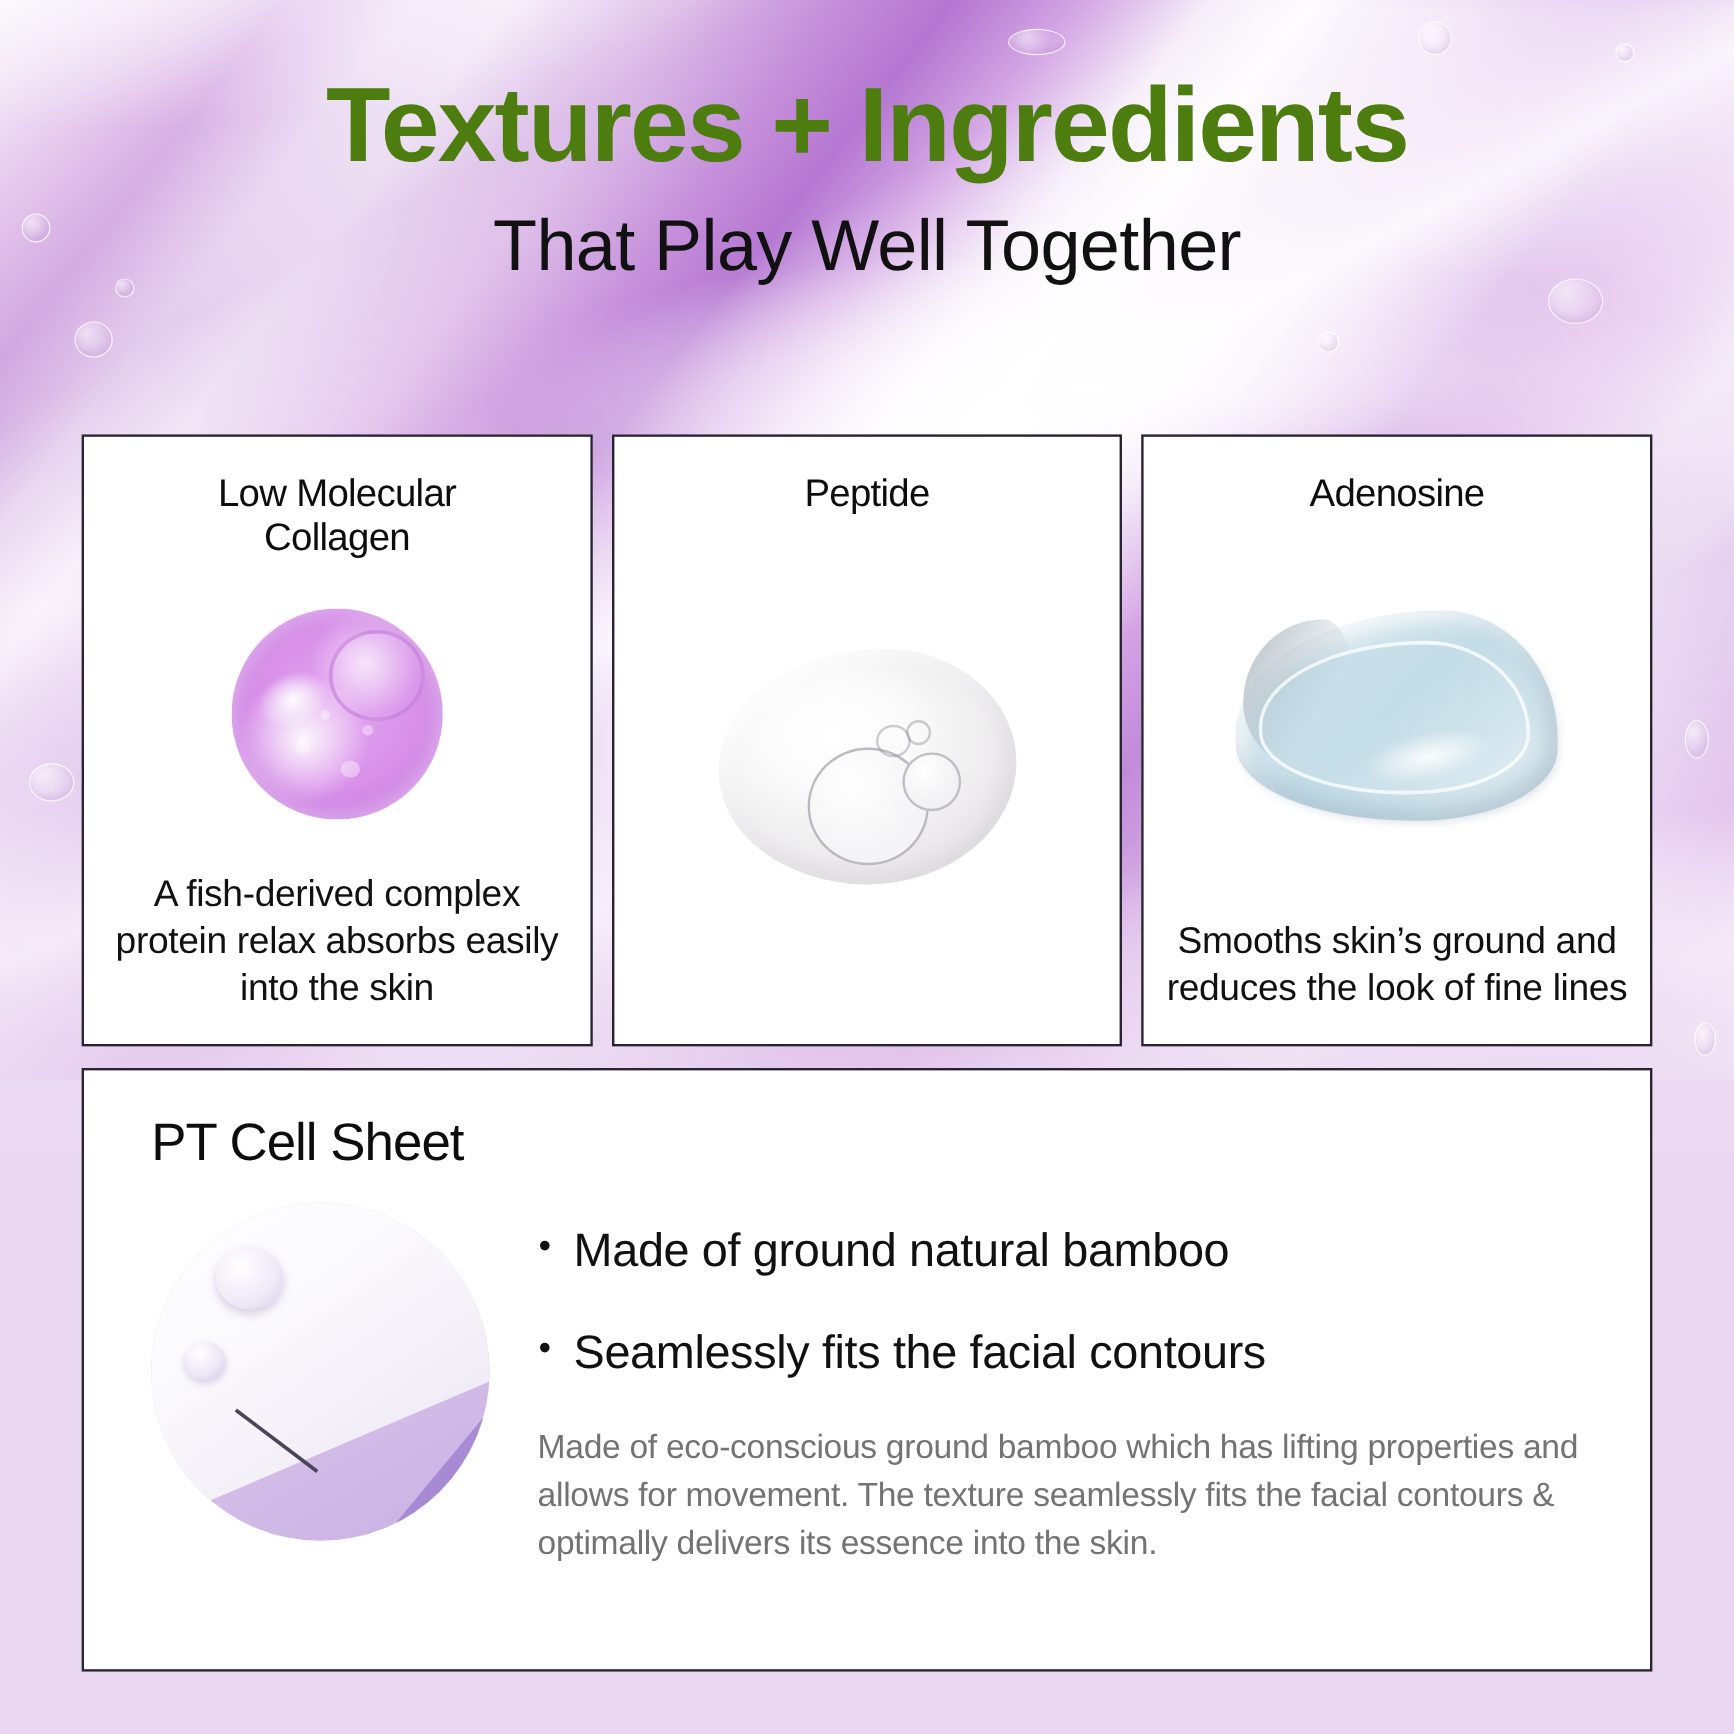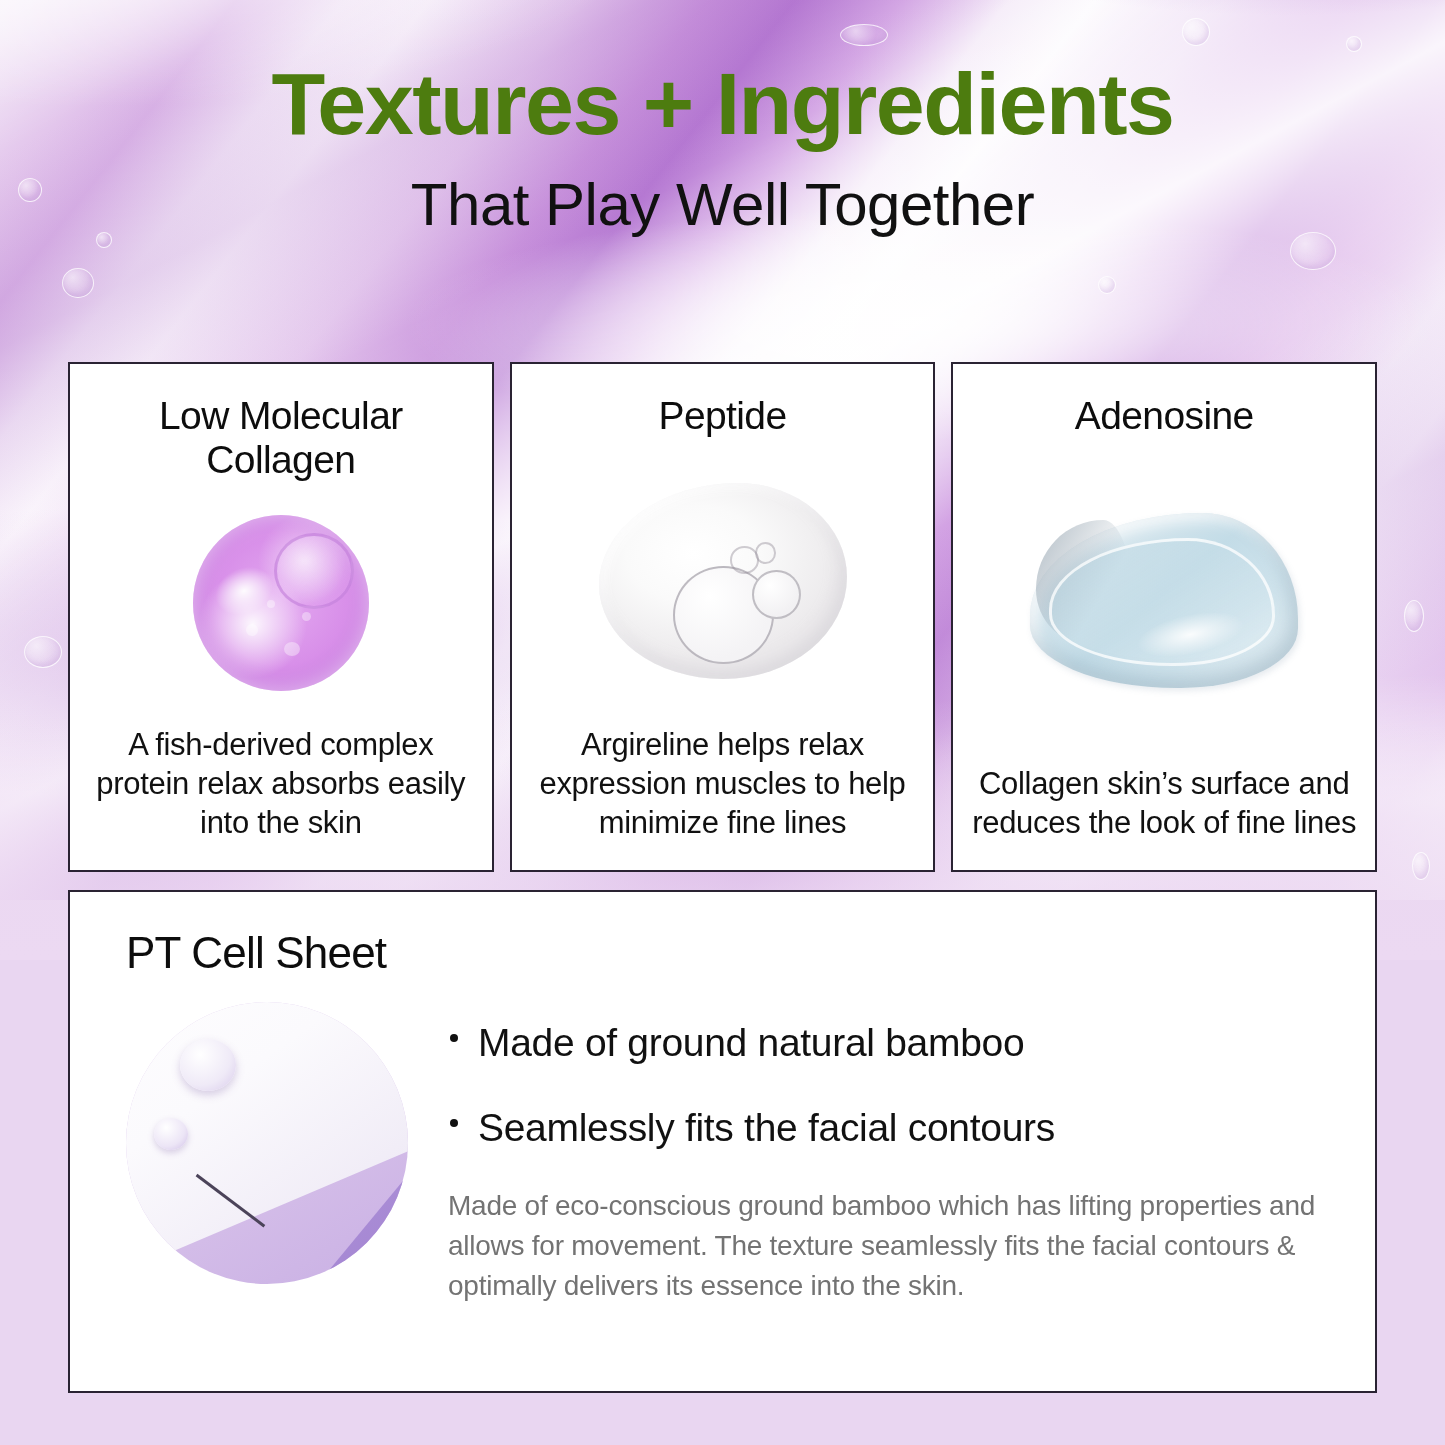--- a/index.html
+++ b/index.html
@@ -139,7 +139,7 @@
     padding: 30px 18px 22px 18px;
   }
   .card-title {
-    font-size: 39px;
+    font-size: 32px;
     font-weight: 400;
     color: #0d0d0d;
     text-align: center;

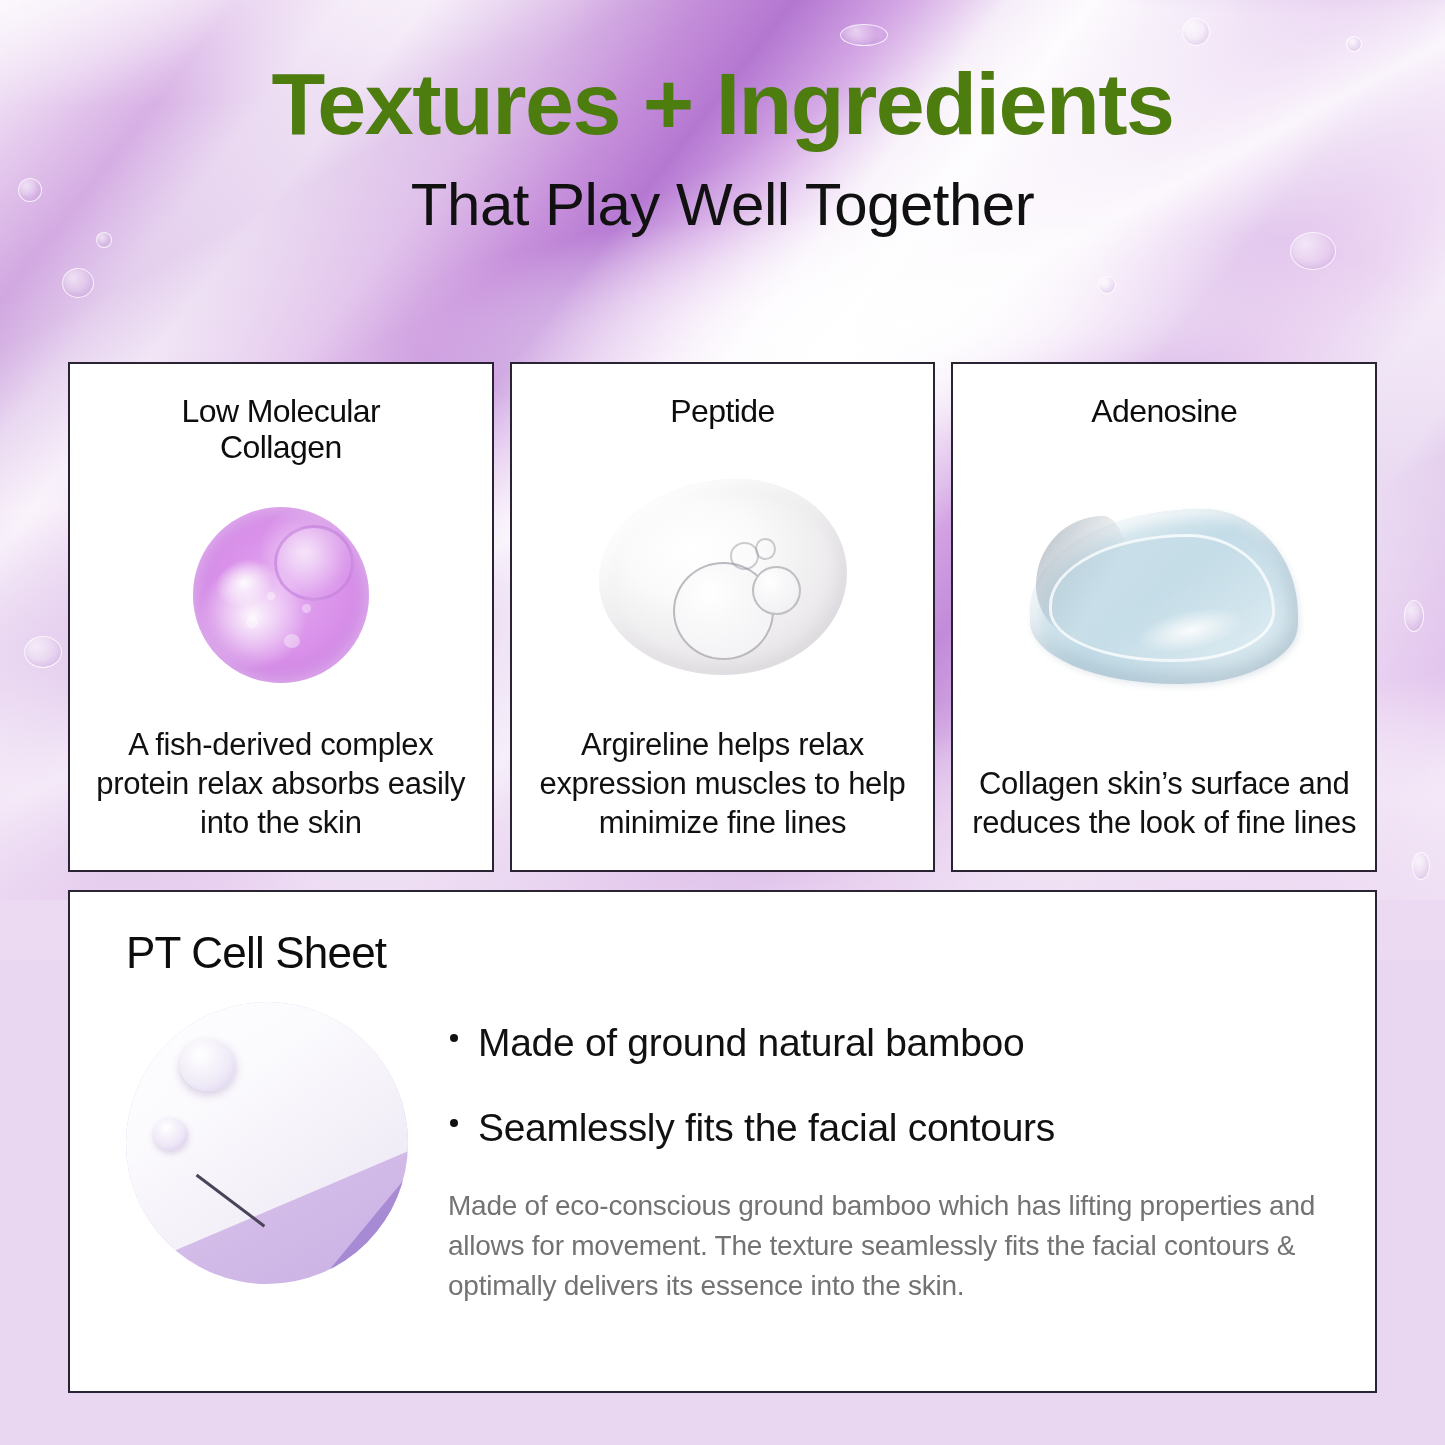--- a/index.html
+++ b/index.html
@@ -469,7 +469,6 @@
           <div class="b-s2"></div>
         </div>
       </div>
-      <p class="card-desc">Argireline helps relax expression muscles to help minimize fine lines</p>
     </div>
 
     <div class="card">

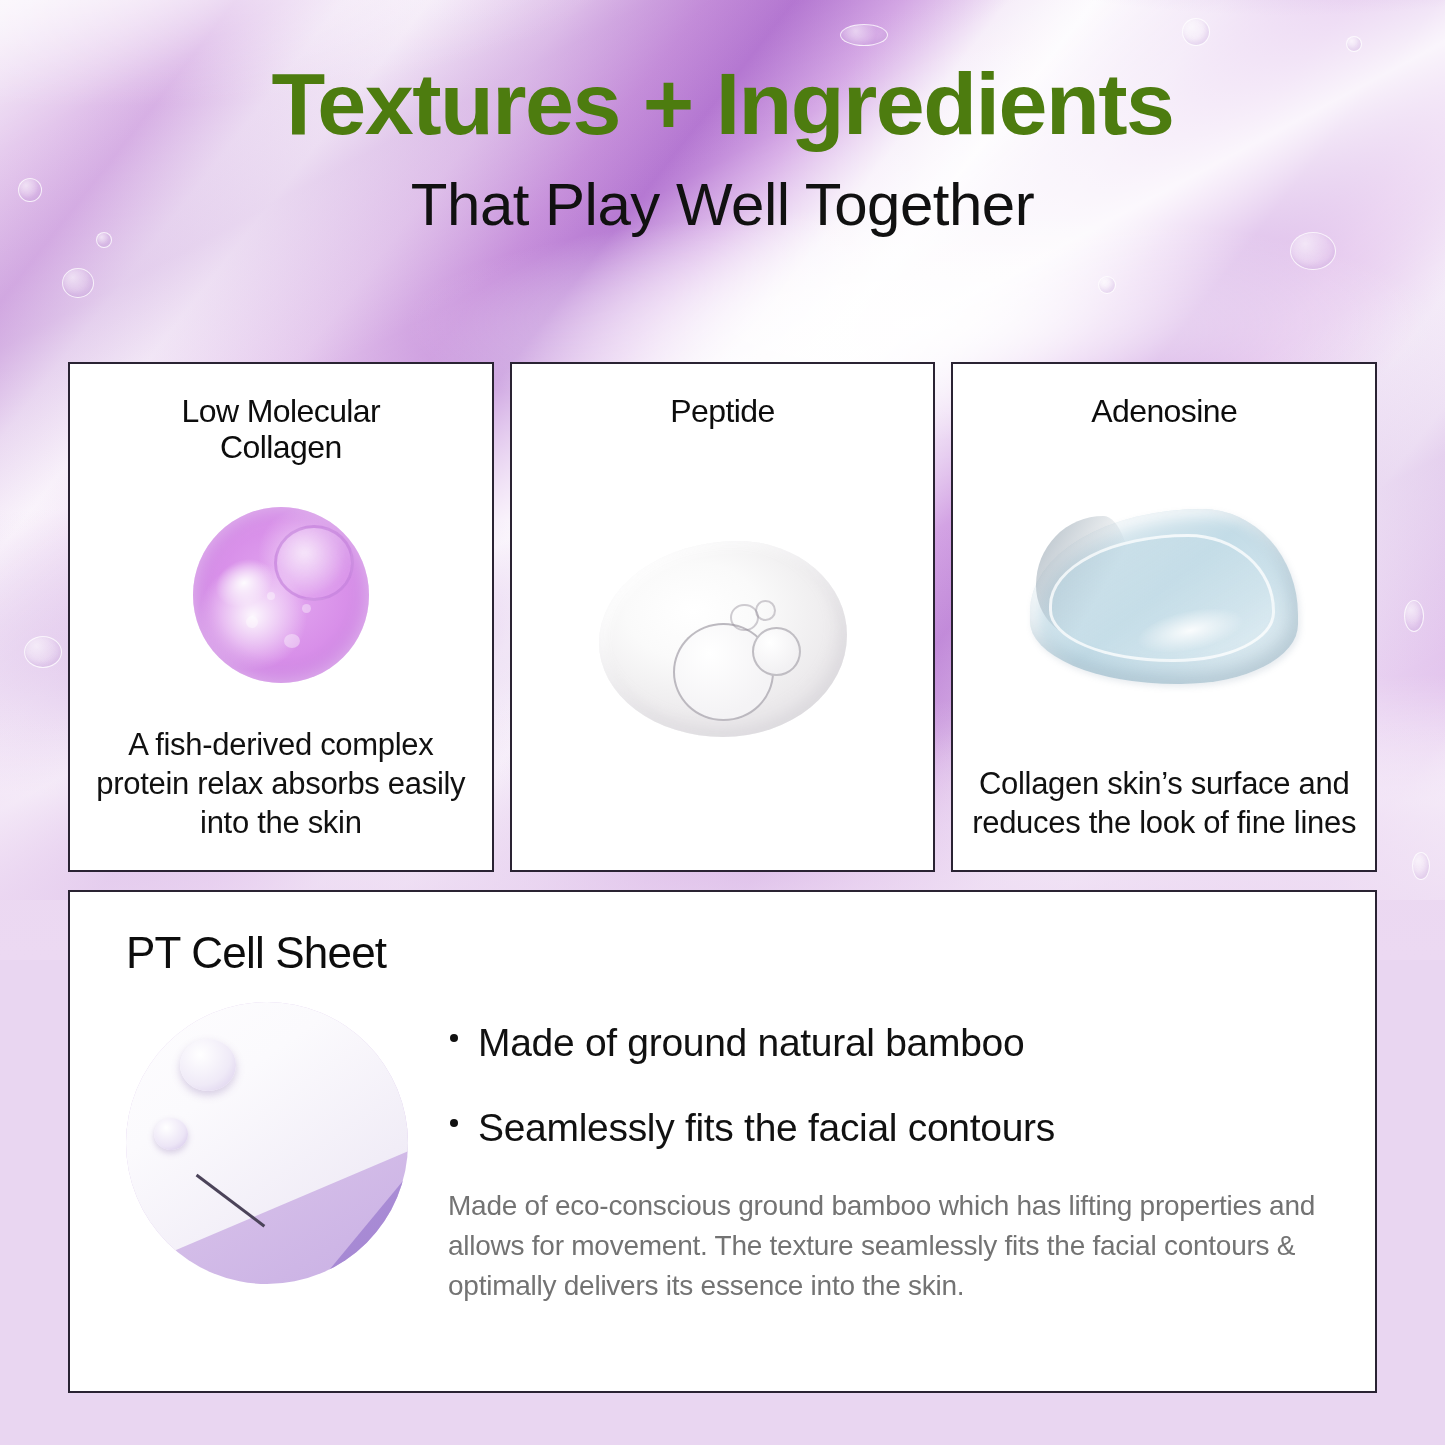--- a/index.html
+++ b/index.html
@@ -480,7 +480,7 @@
           <div class="d-hl"></div>
         </div>
       </div>
-      <p class="card-desc">Collagen skin’s surface and reduces the look of fine lines</p>
+      <p class="card-desc">Smooths skin’s ground and reduces the look of fine lines</p>
     </div>
 
   </div>

